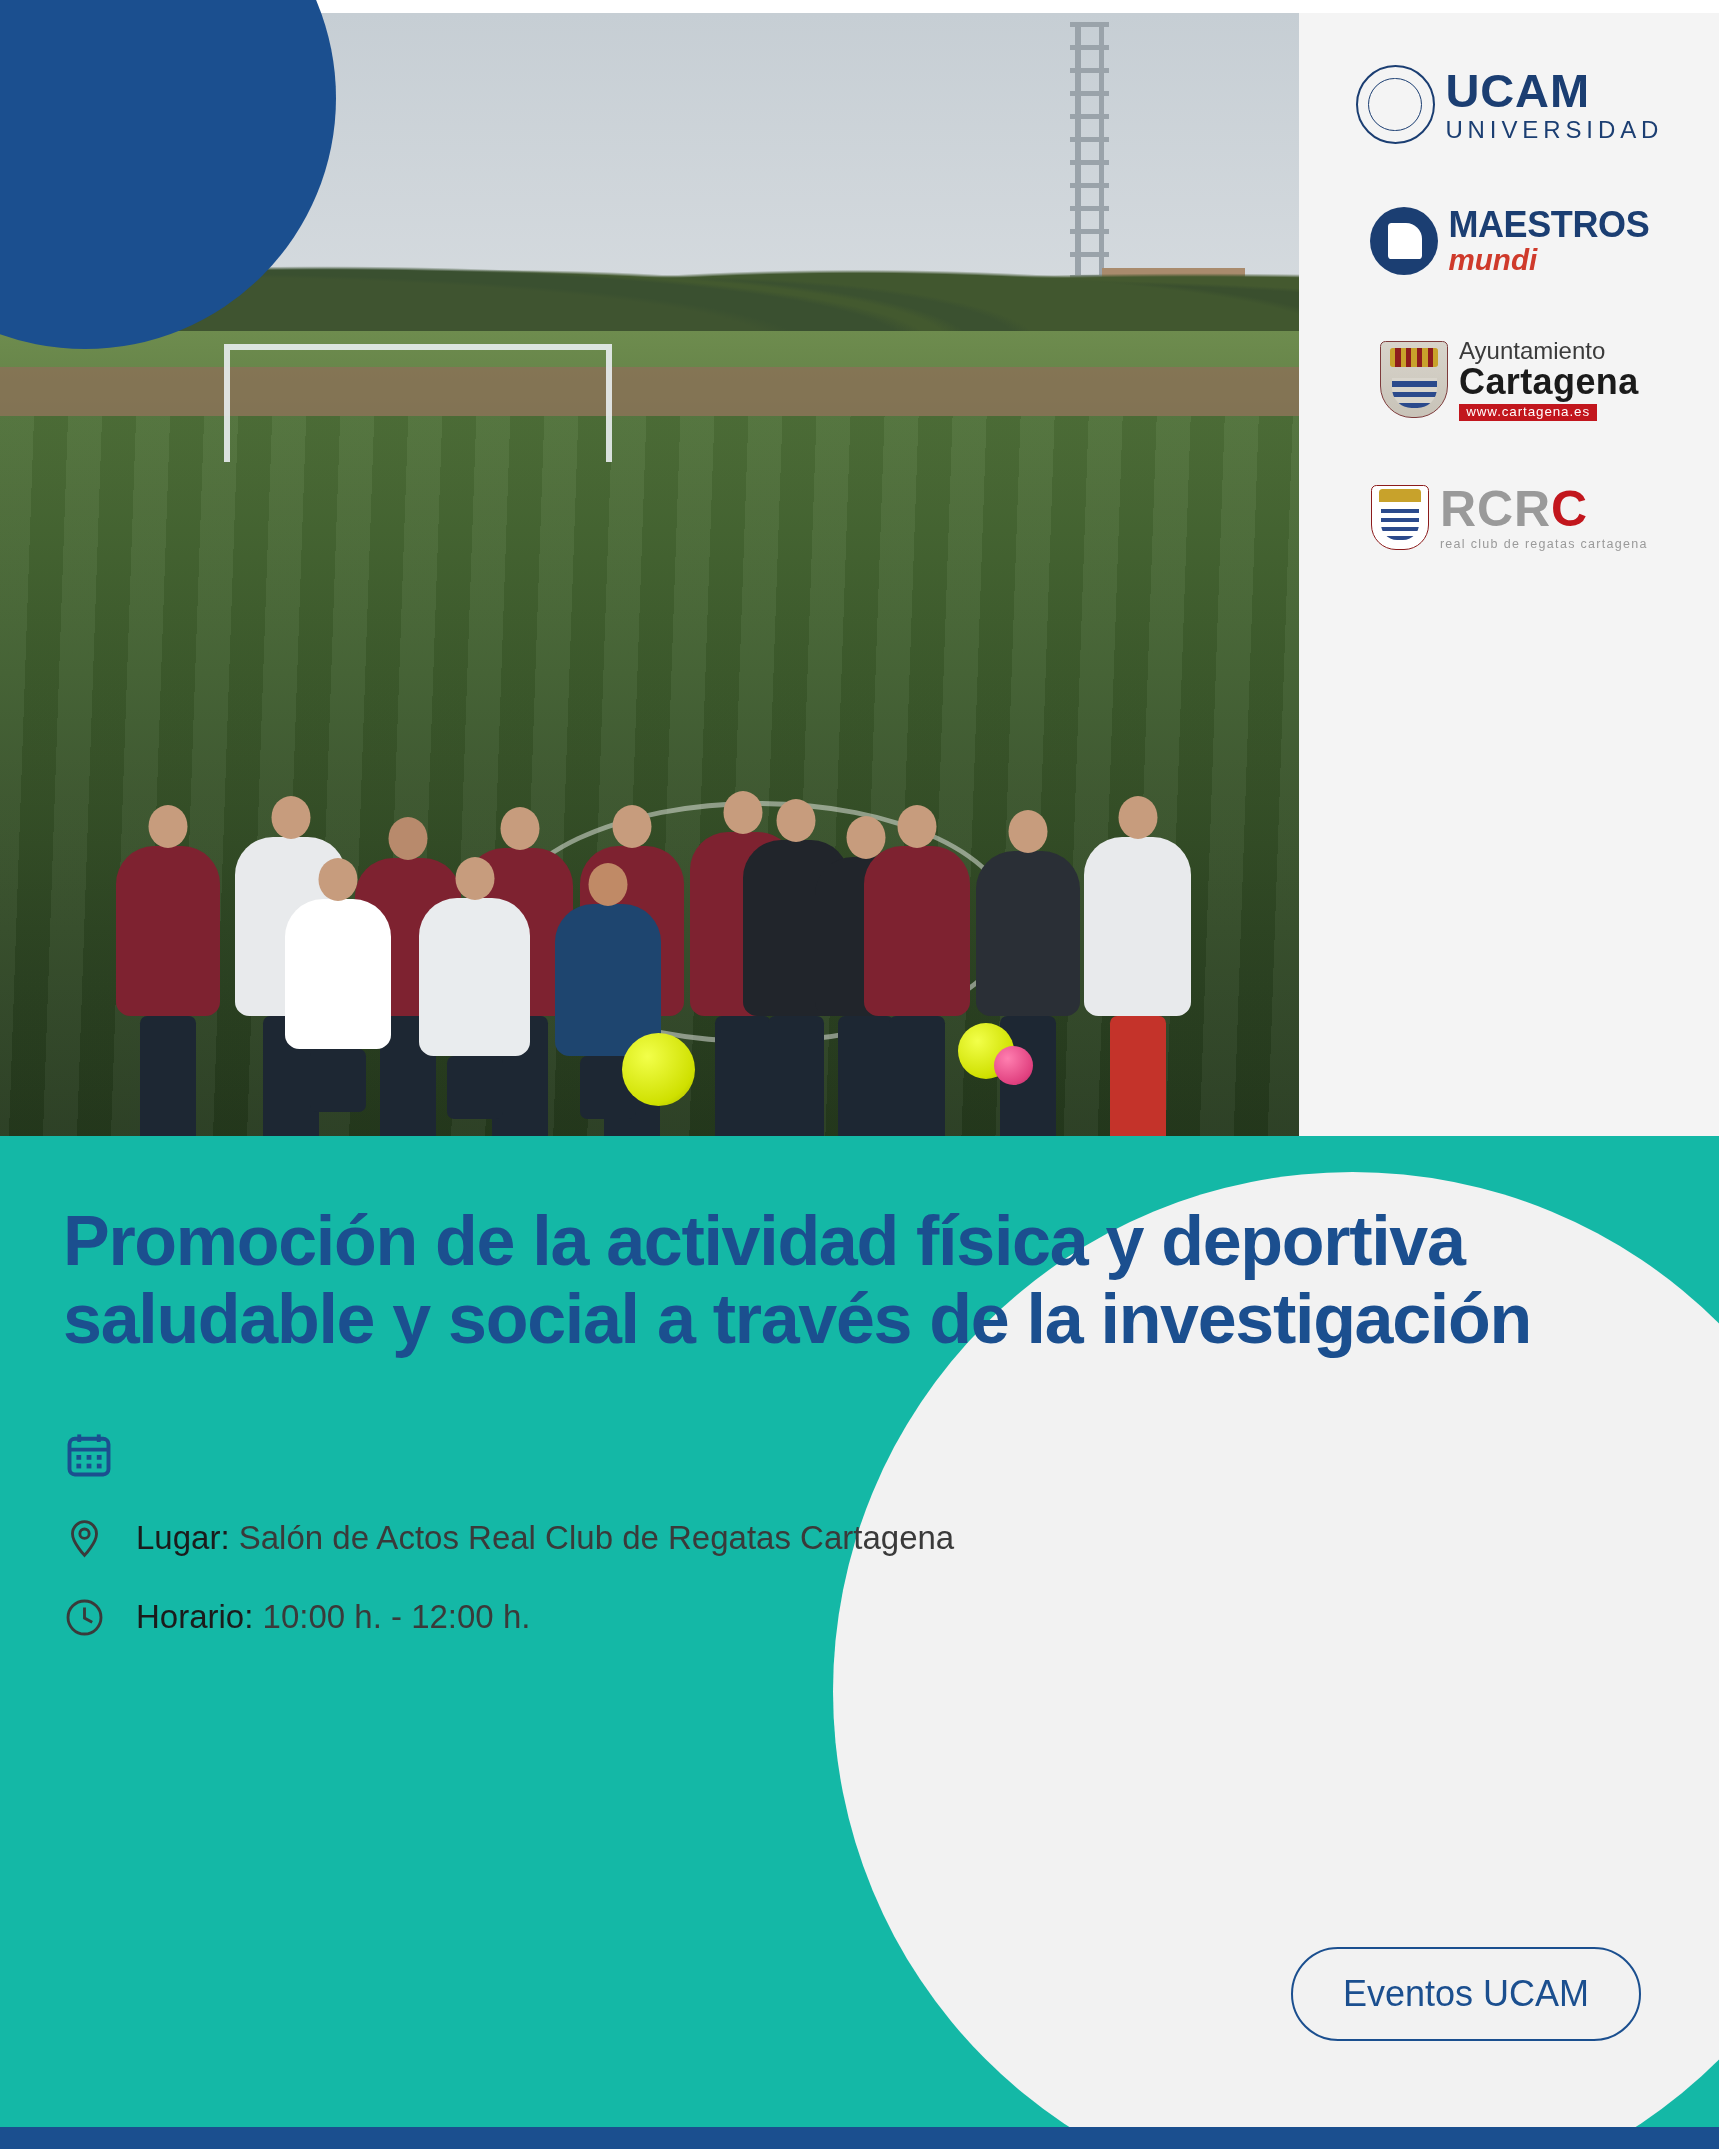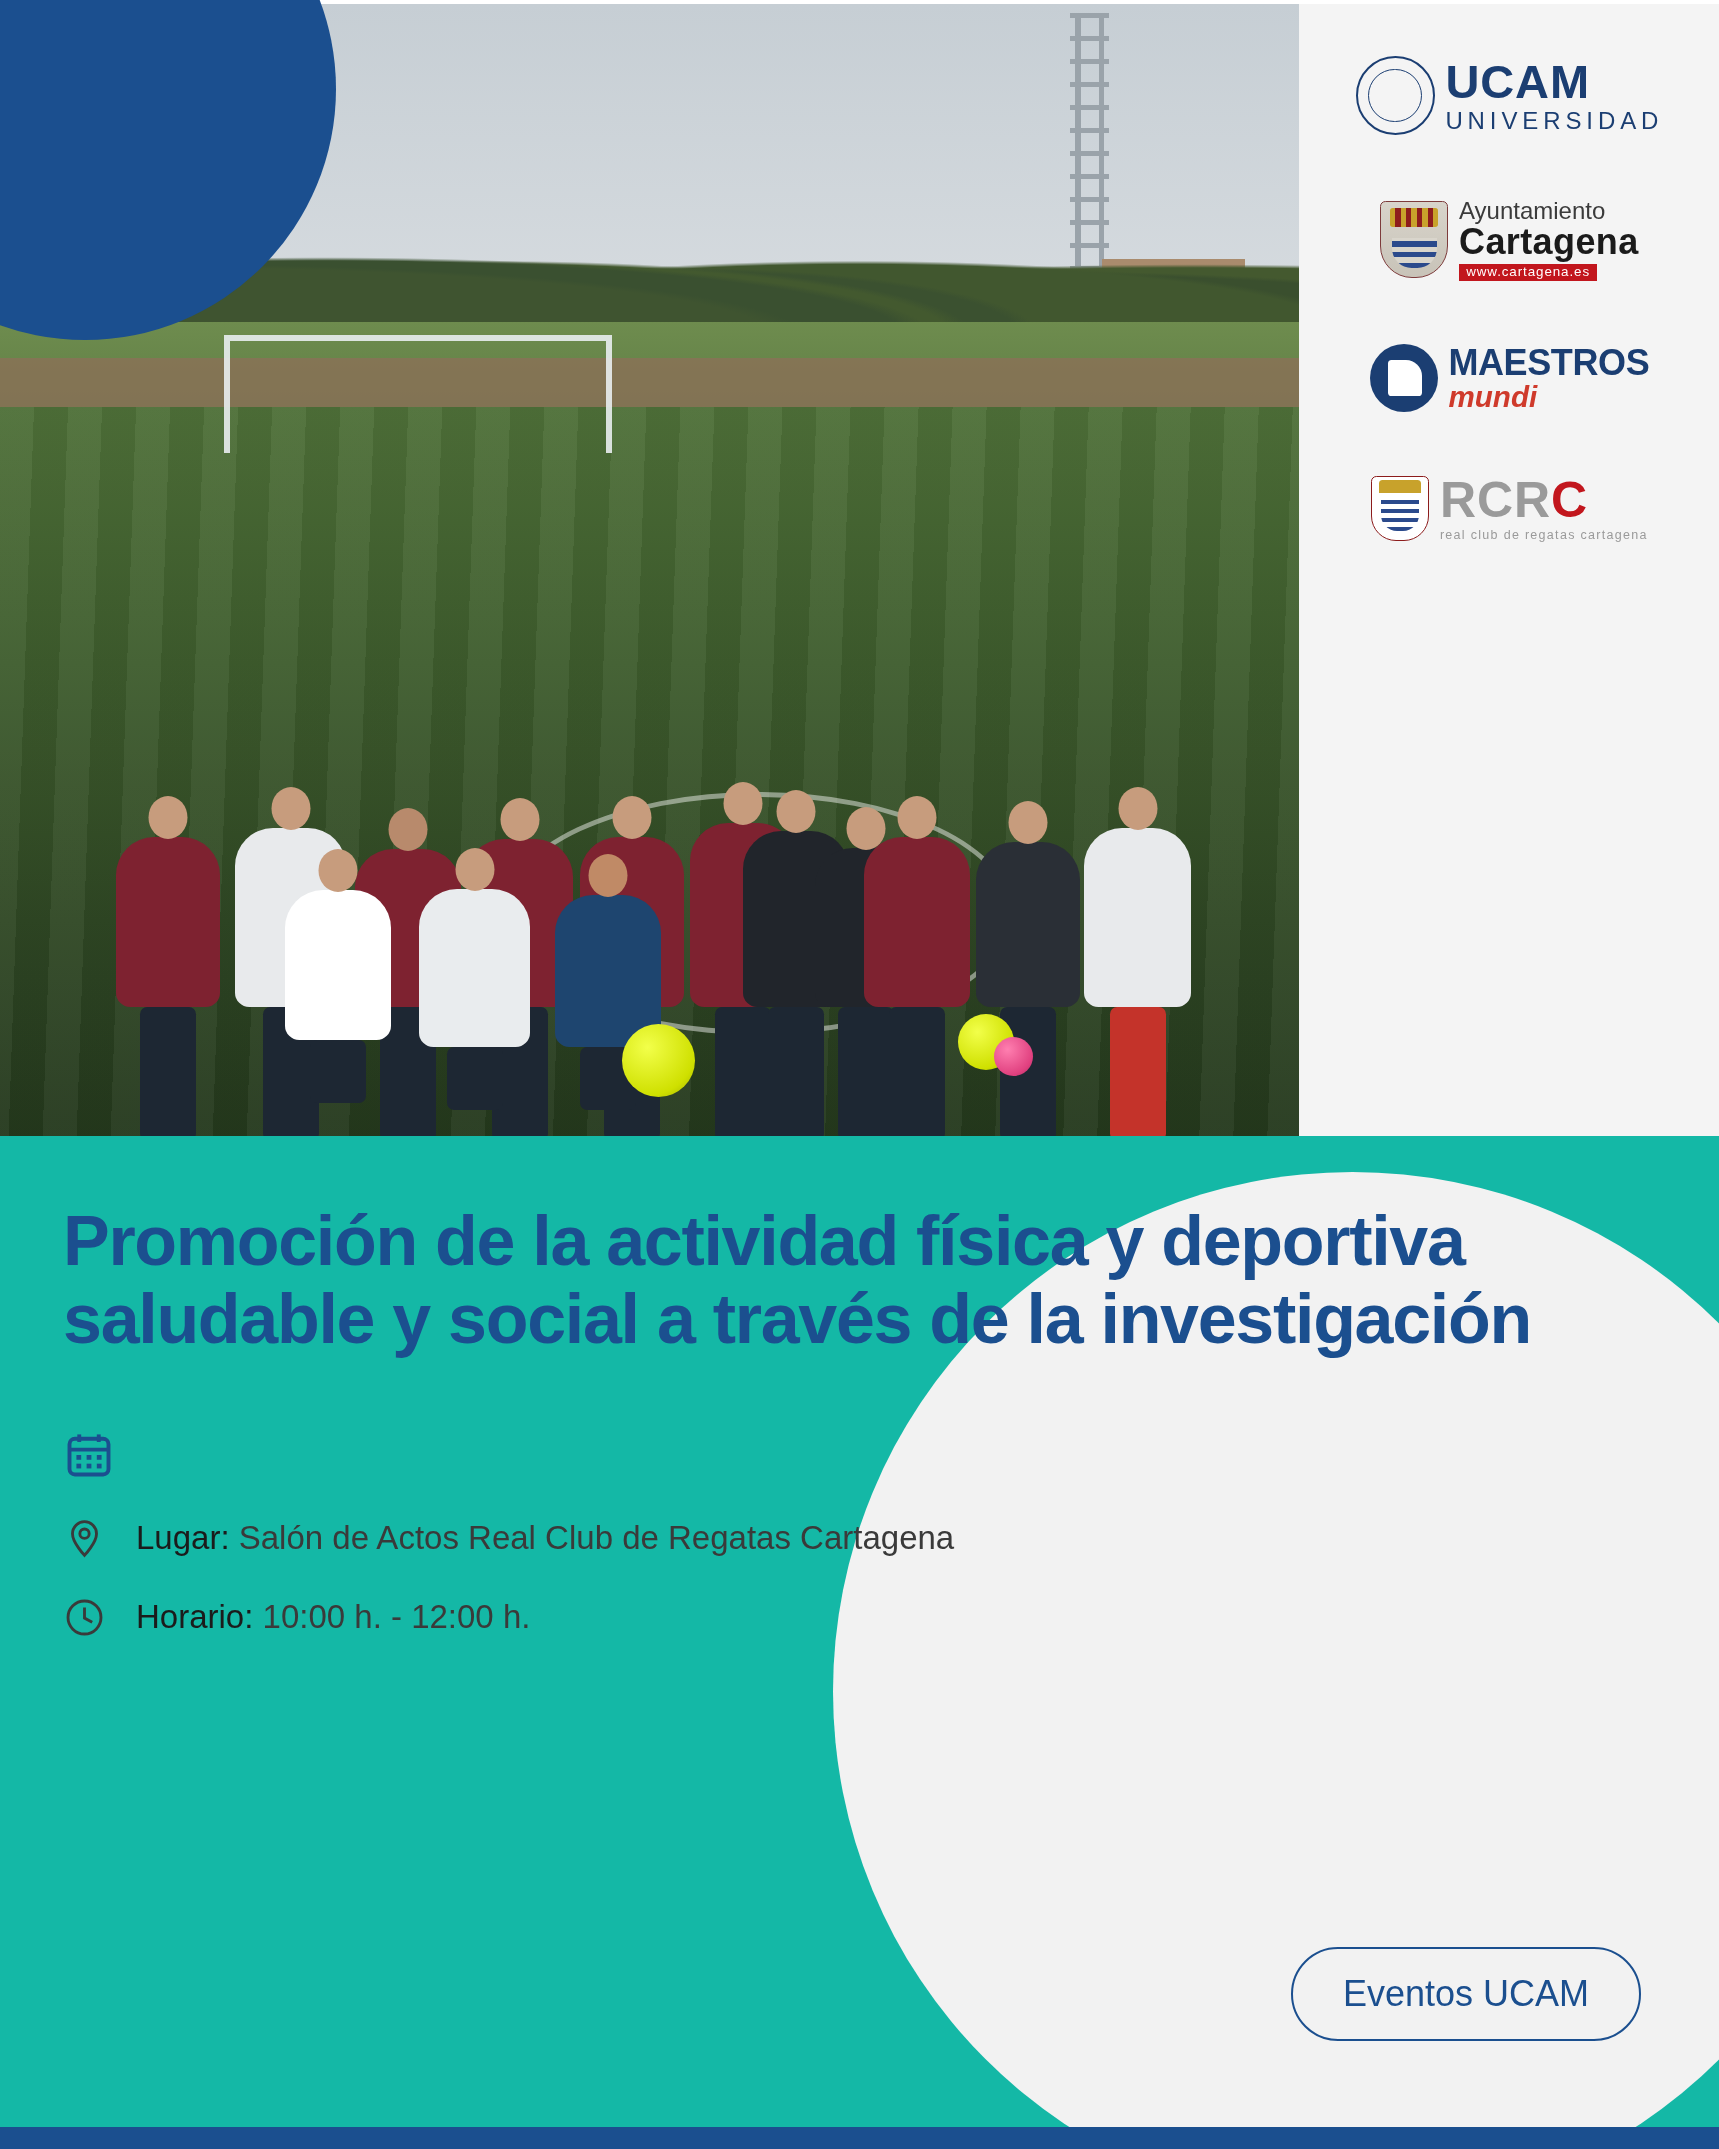--- a/index.html
+++ b/index.html
@@ -25,7 +25,7 @@
   .top {
     position: absolute;
     left: 0;
-    top: 4px;
+    top: 13px;
     width: 1720px;
     height: 1136px;
     background: #ef4444;

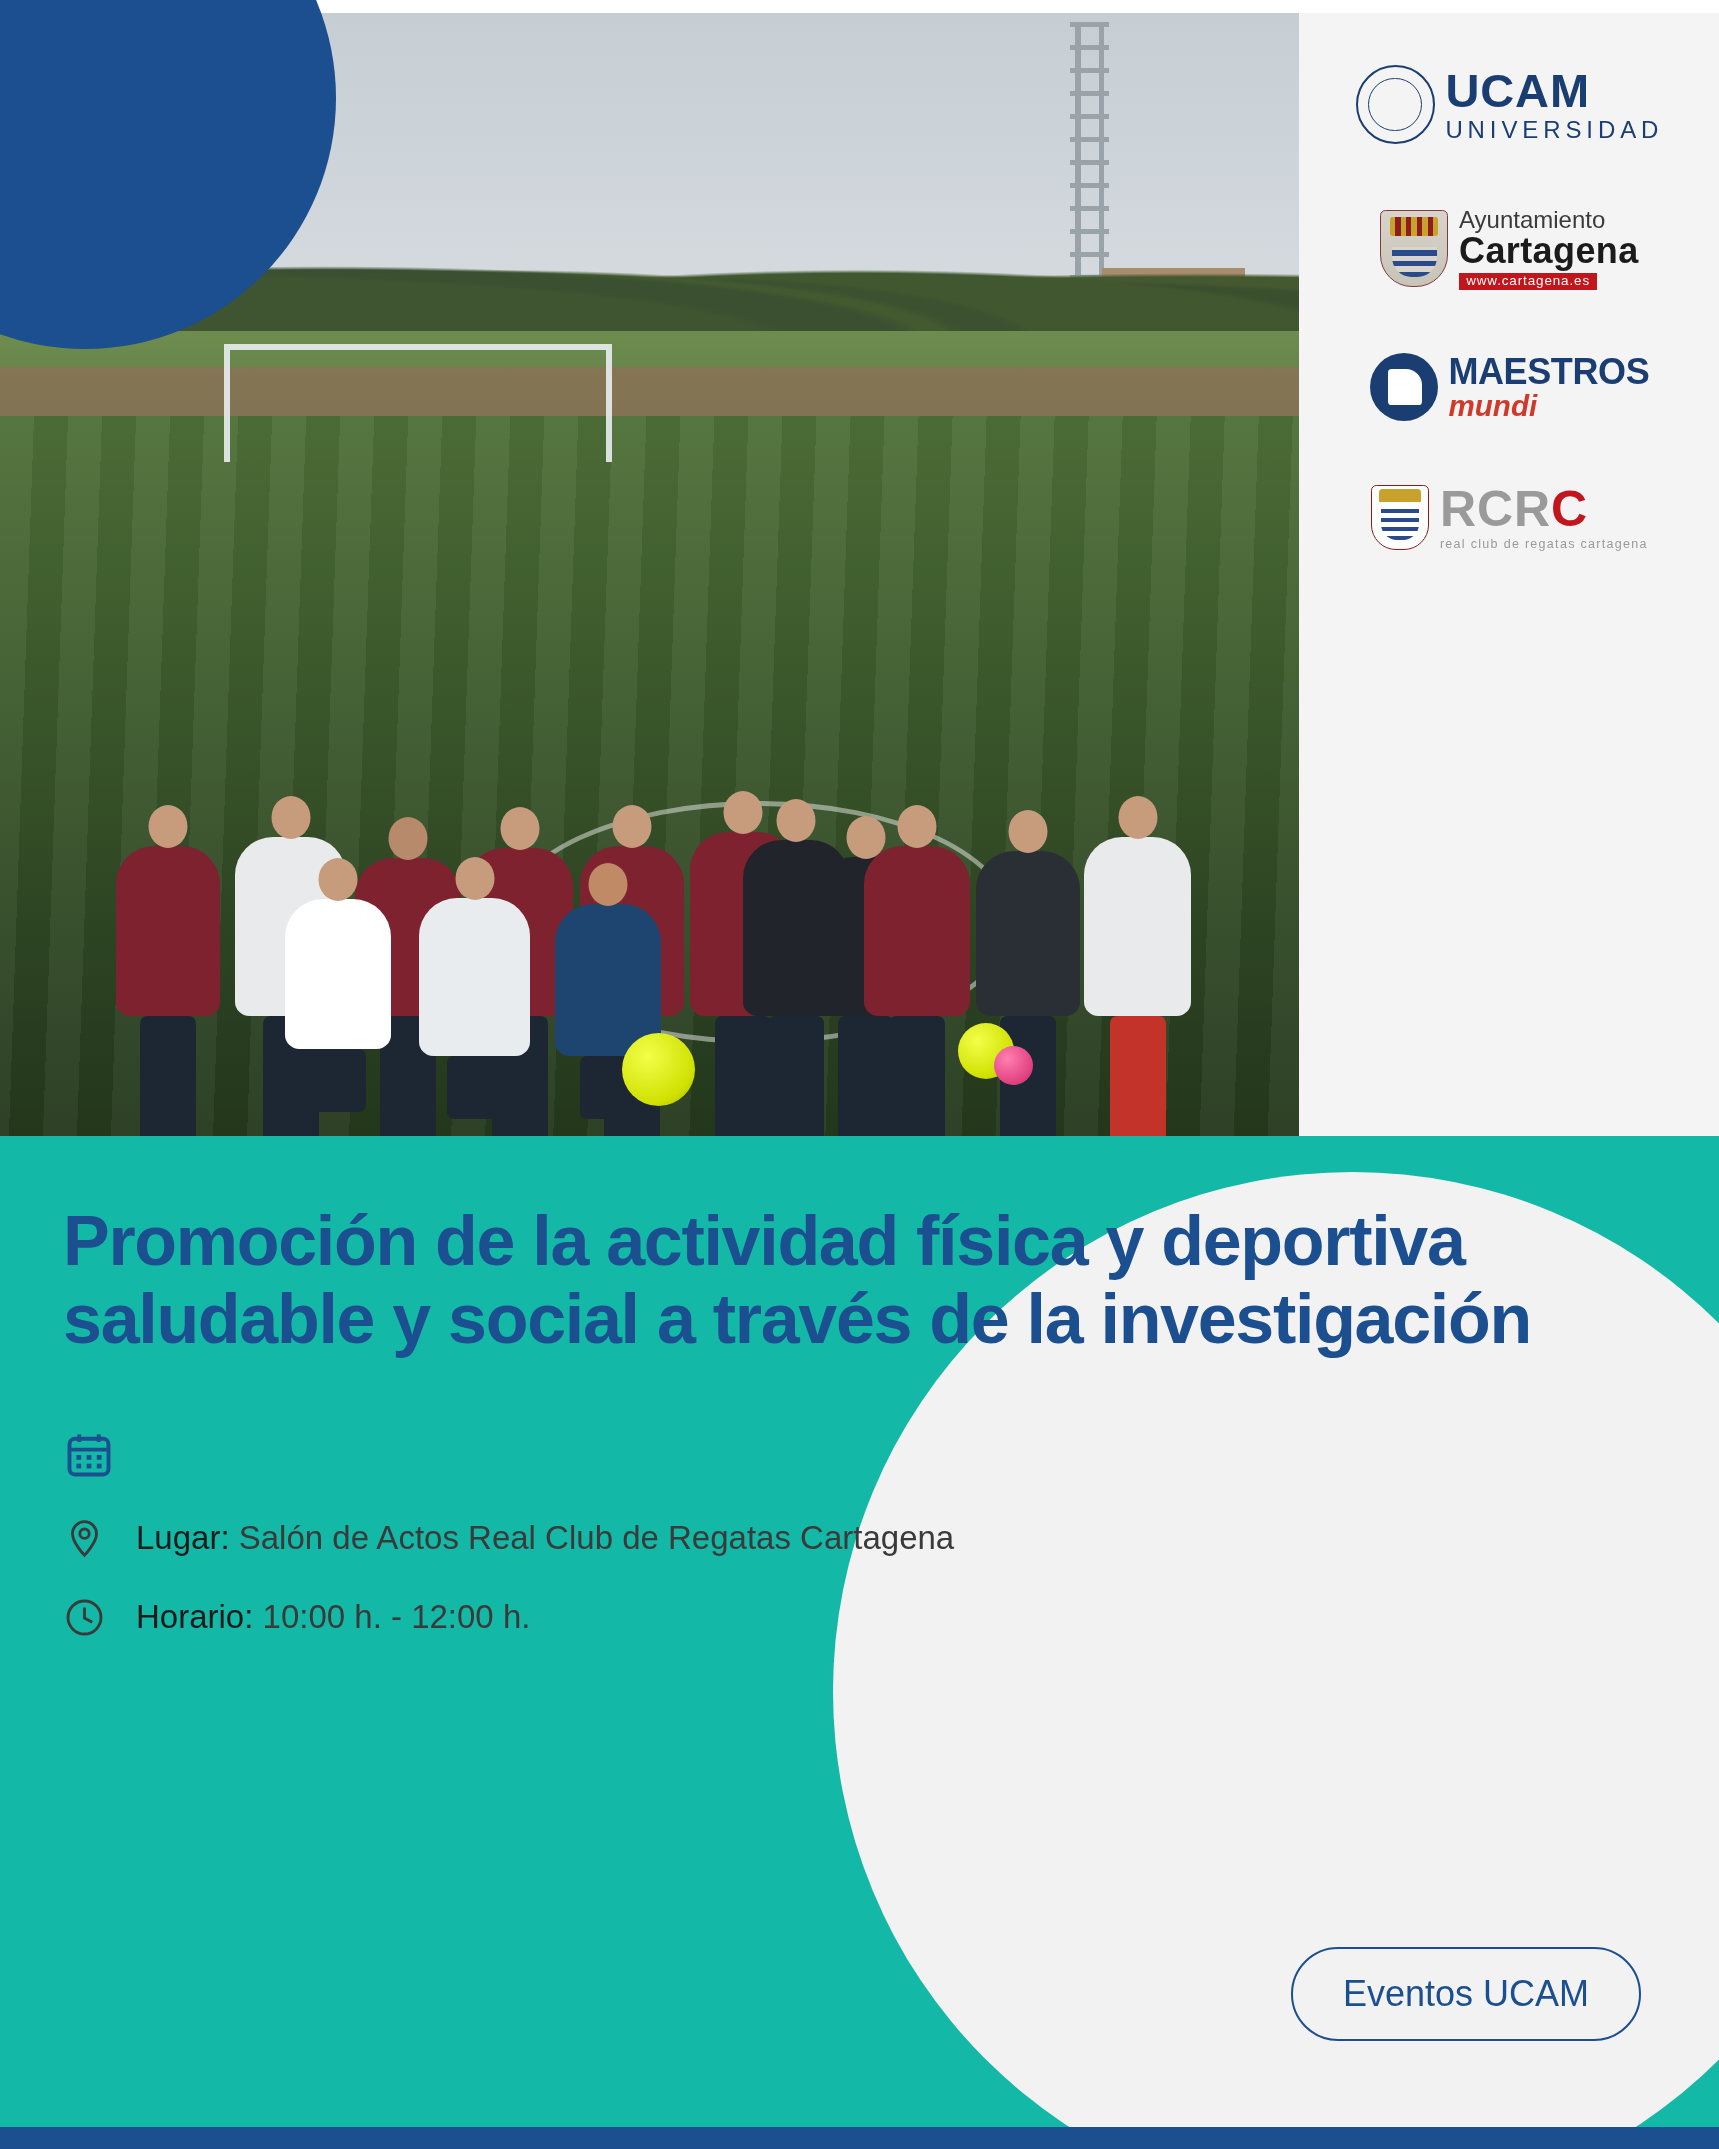--- a/index.html
+++ b/index.html
@@ -499,19 +499,19 @@
       </div>
 
       <div class="logo">
+        <div class="mm-mark"></div>
+        <div class="mm-text">
+          <div class="a">MAESTROS</div>
+          <div class="b">mundi</div>
+        </div>
+      </div>
+
+      <div class="logo">
         <div class="ayto-shield"></div>
         <div class="ayto-text">
           <div class="a">Ayuntamiento</div>
           <div class="b">Cartagena</div>
           <div class="c">www.cartagena.es</div>
-        </div>
-      </div>
-
-      <div class="logo">
-        <div class="mm-mark"></div>
-        <div class="mm-text">
-          <div class="a">MAESTROS</div>
-          <div class="b">mundi</div>
         </div>
       </div>
 

